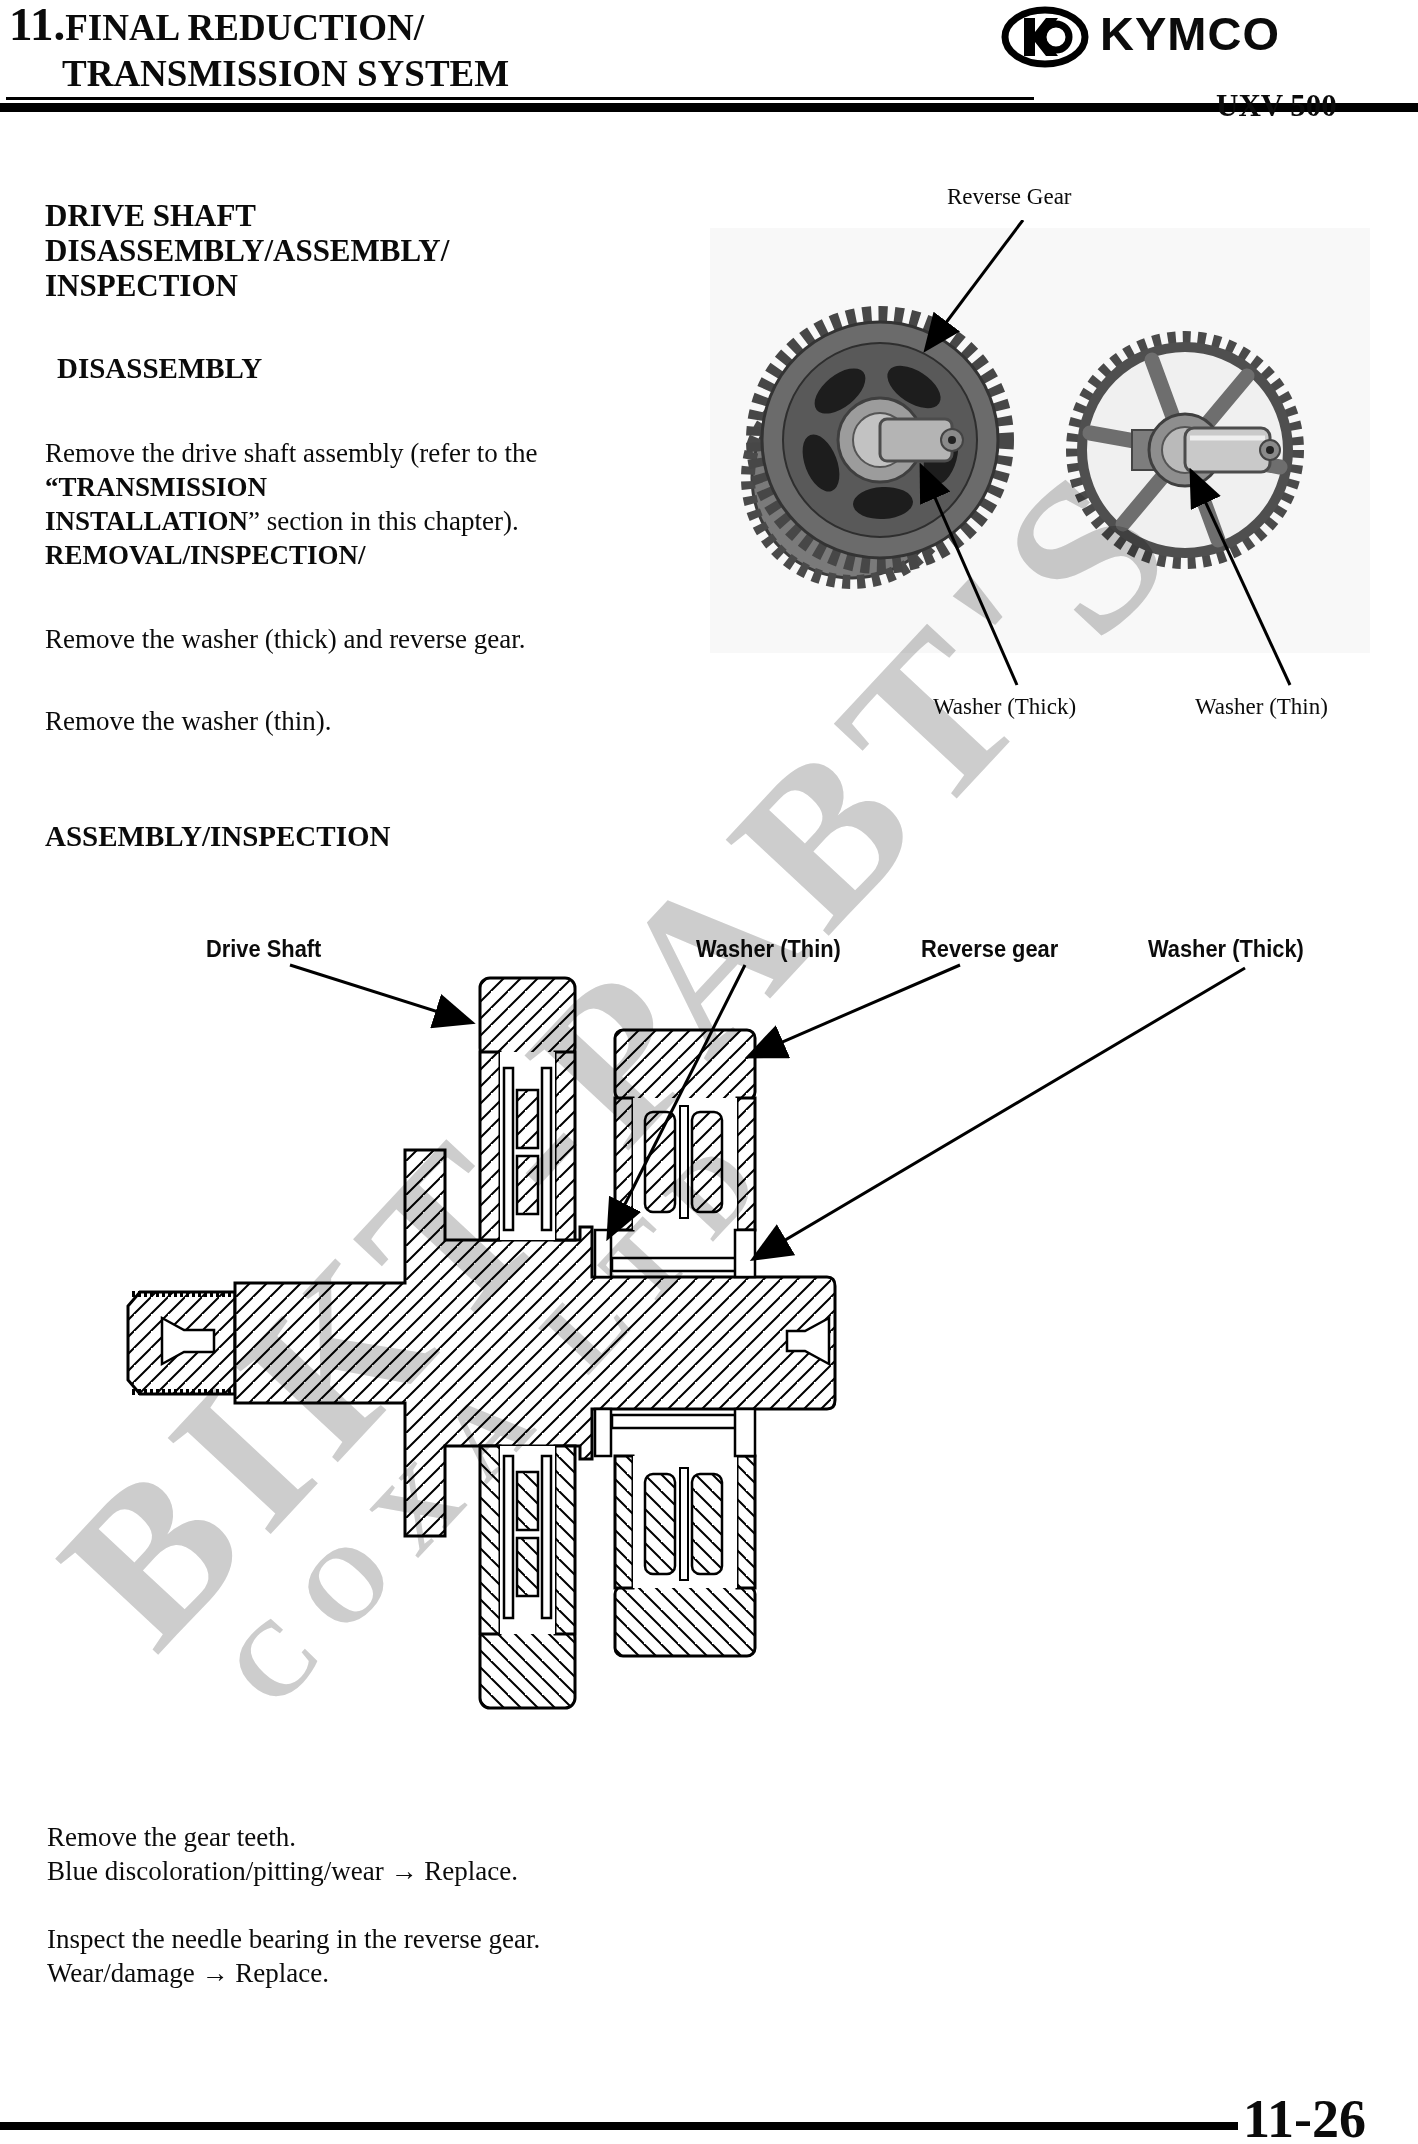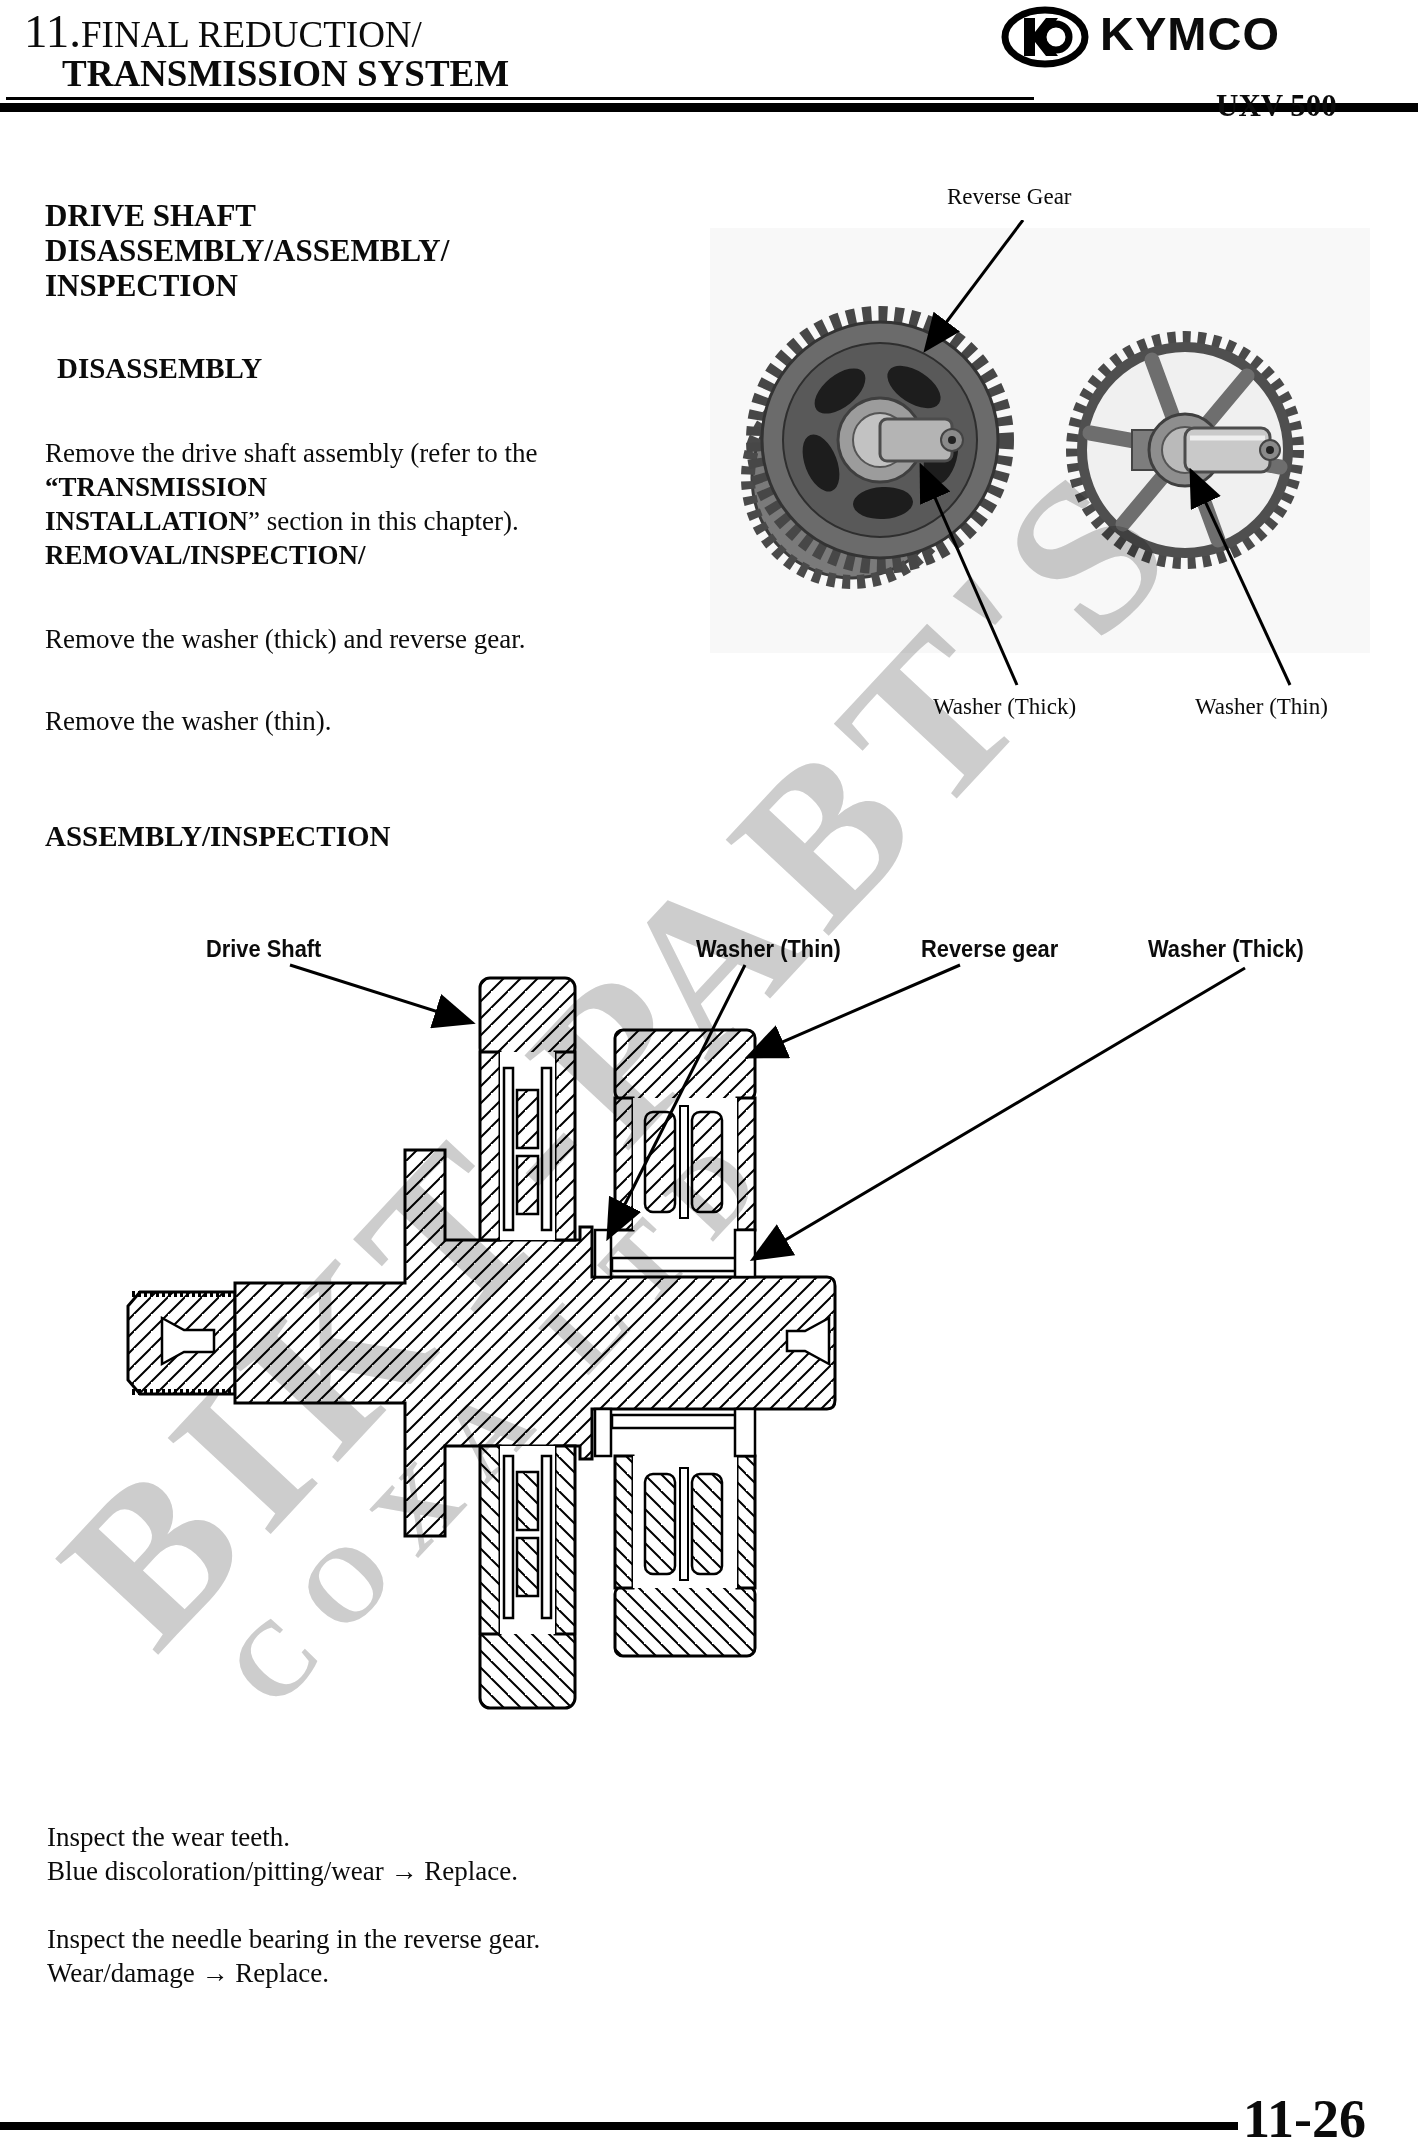--- a/index.html
+++ b/index.html
@@ -9,7 +9,7 @@
   }
   .abs{position:absolute;}
   
-  .chapter-title{left:24px;top:8px;line-height:47px;font-weight:normal;white-space:nowrap;}
+  .chapter-title{left:9px;top:8px;line-height:33px;font-weight:bold;white-space:nowrap;}
   .chapter-no{font-size:47px;}
   .chapter-line1{font-size:37px;}
   .chapter-line2{left:62px;top:52px;font-size:37px;font-weight:bold;white-space:nowrap;}

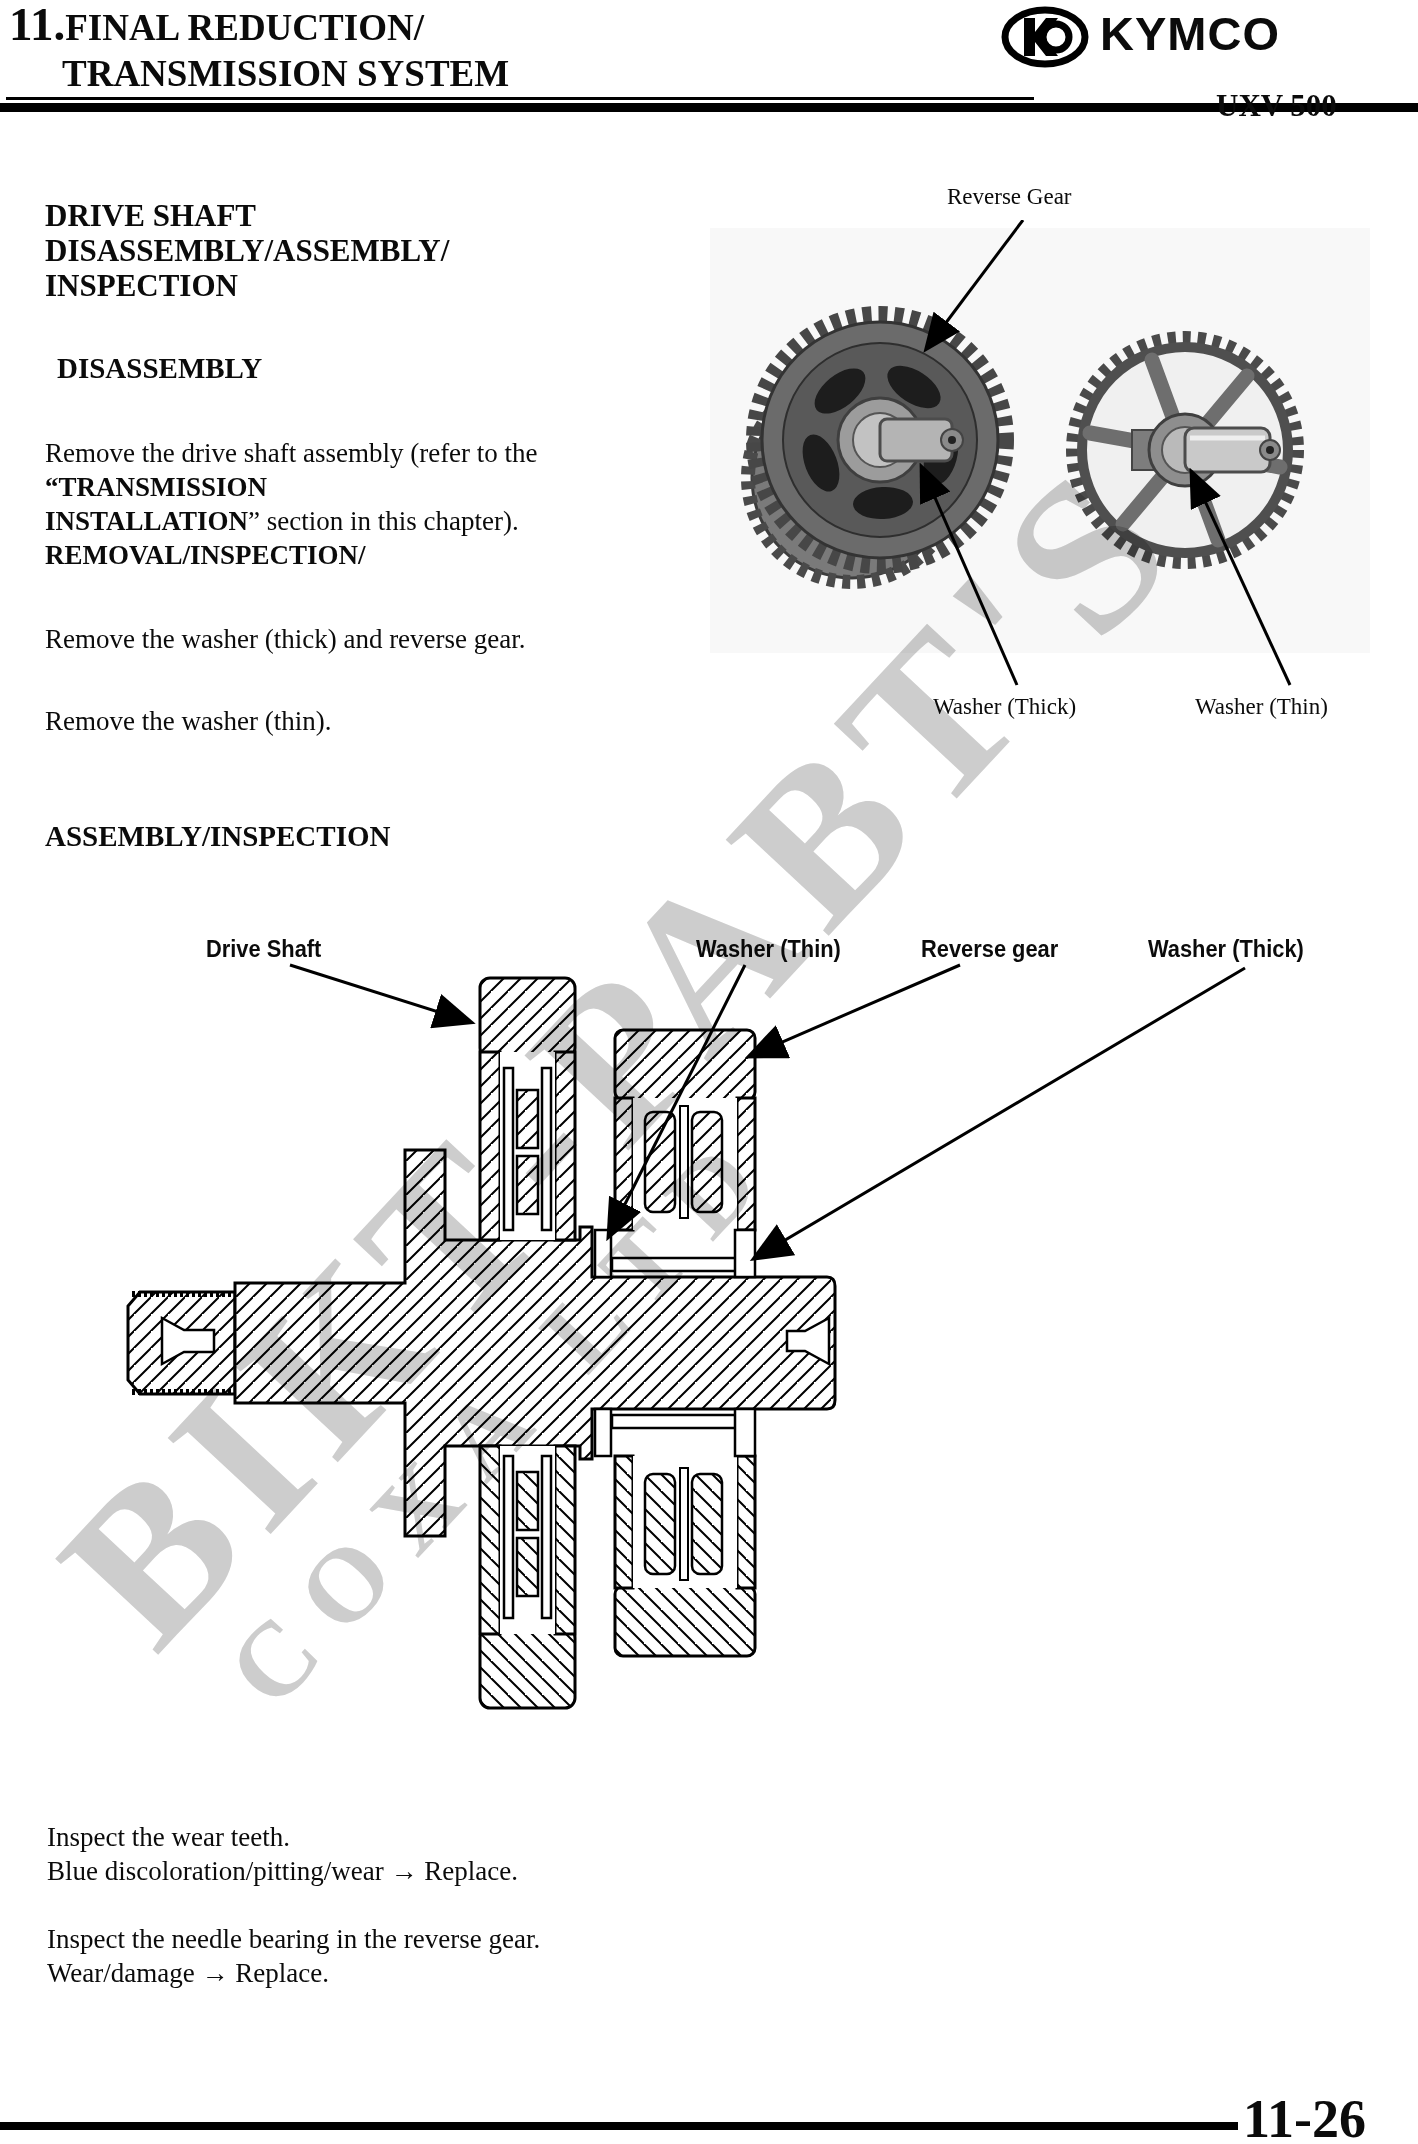--- a/index.html
+++ b/index.html
@@ -214,7 +214,7 @@
 </div>
 
 <div class="abs inspect">
-  <div>Inspect the wear teeth.</div>
+  <div>Remove the gear teeth.</div>
   <div>Blue discoloration/pitting/wear → Replace.</div>
   <div class="gap-line"></div>
   <div>Inspect the needle bearing in the reverse gear.</div>

